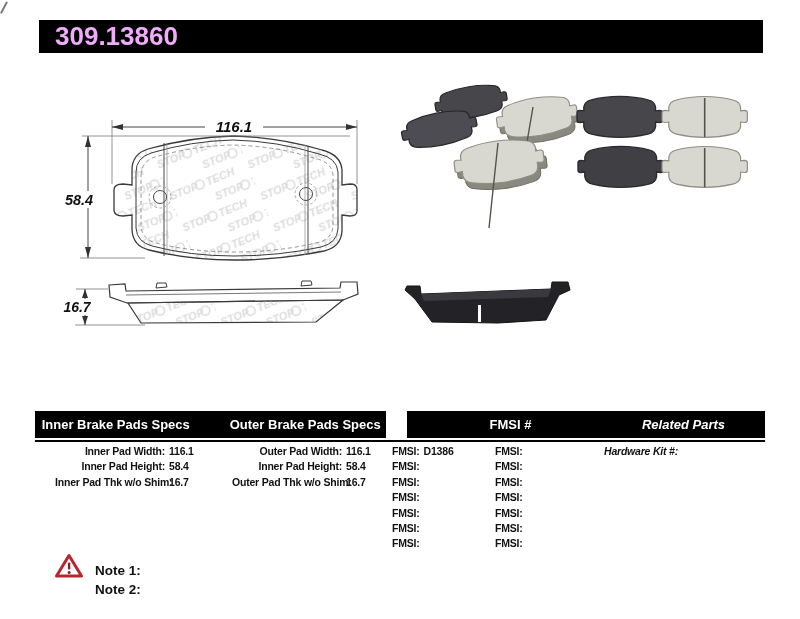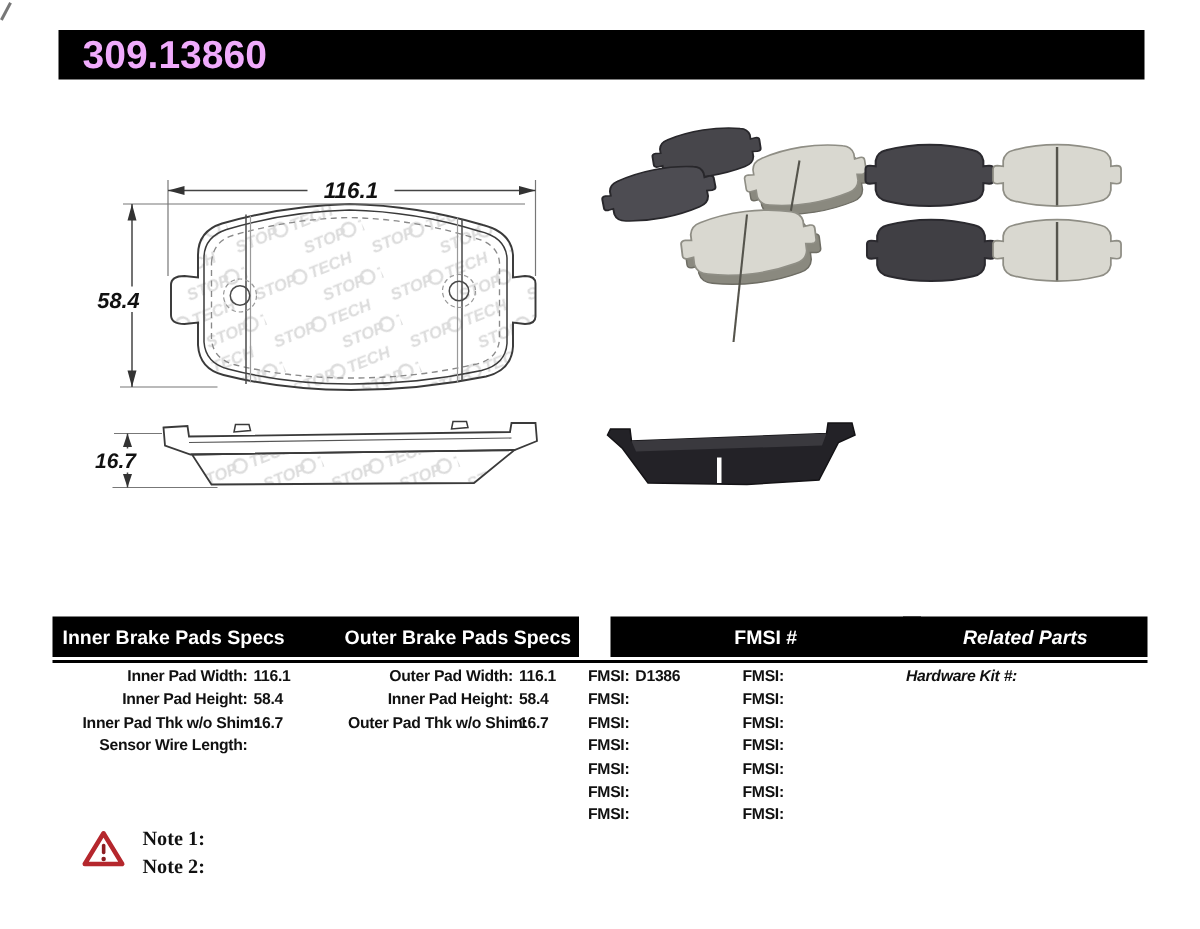--- a/index.html
+++ b/index.html
@@ -167,10 +167,6 @@
       <span class="slbl-r">Inner Pad Thk w/o Shim:</span>
       <span class="sval">16.7</span>
       </div>
-    <div class="srow">
-      <span class="slbl-r">Sensor Wire Length:</span>
-      <span class="sval"></span>
-      </div>
   </div>
 
   <div class="speccol" style="left:212px;top:444px;margin-left:20px;">

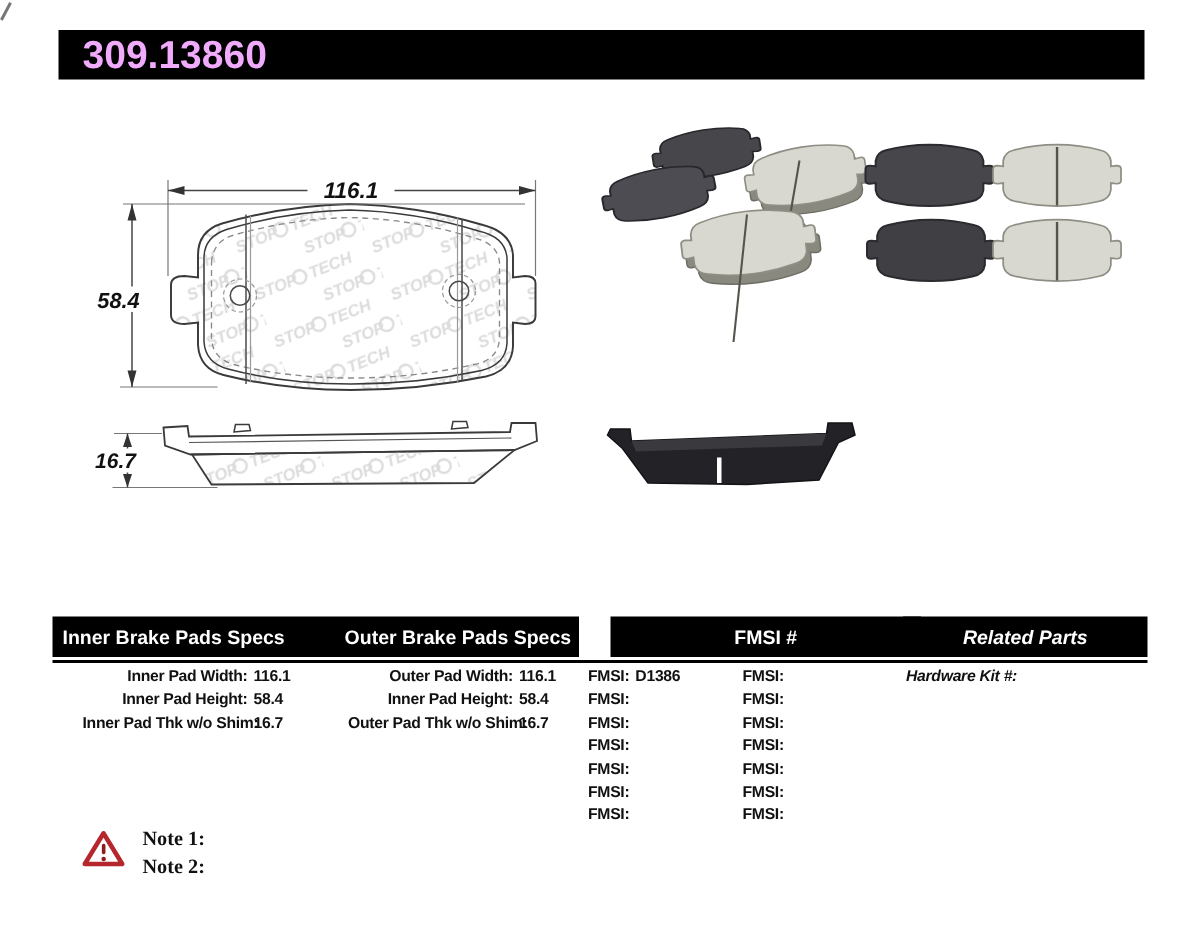--- a/index.html
+++ b/index.html
@@ -19,7 +19,7 @@
   .srow{display:flex;line-height:15.4px;white-space:nowrap;}
   .slbl-r{width:110px;text-align:right;}
   .sval{margin-left:4px;}
-  .notes-text{position:absolute;left:95px;top:550px;font-size:13.5px;font-weight:bold;font-family:Liberation Serif, serif;}
+  .notes-text{position:absolute;left:95px;top:562px;font-size:13.5px;font-weight:bold;}
   .nrow{display:flex;line-height:18.5px;white-space:nowrap;}
   .warn{position:absolute;left:54px;top:553px;}
   svg text.dim{font-family:"Liberation Sans", sans-serif;font-weight:bold;font-style:italic;}

